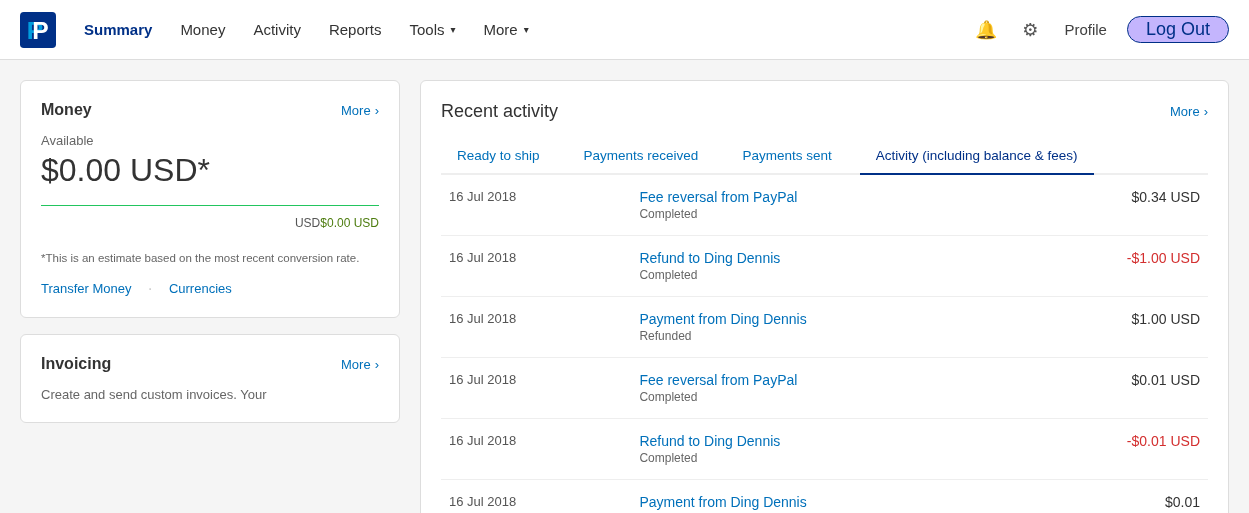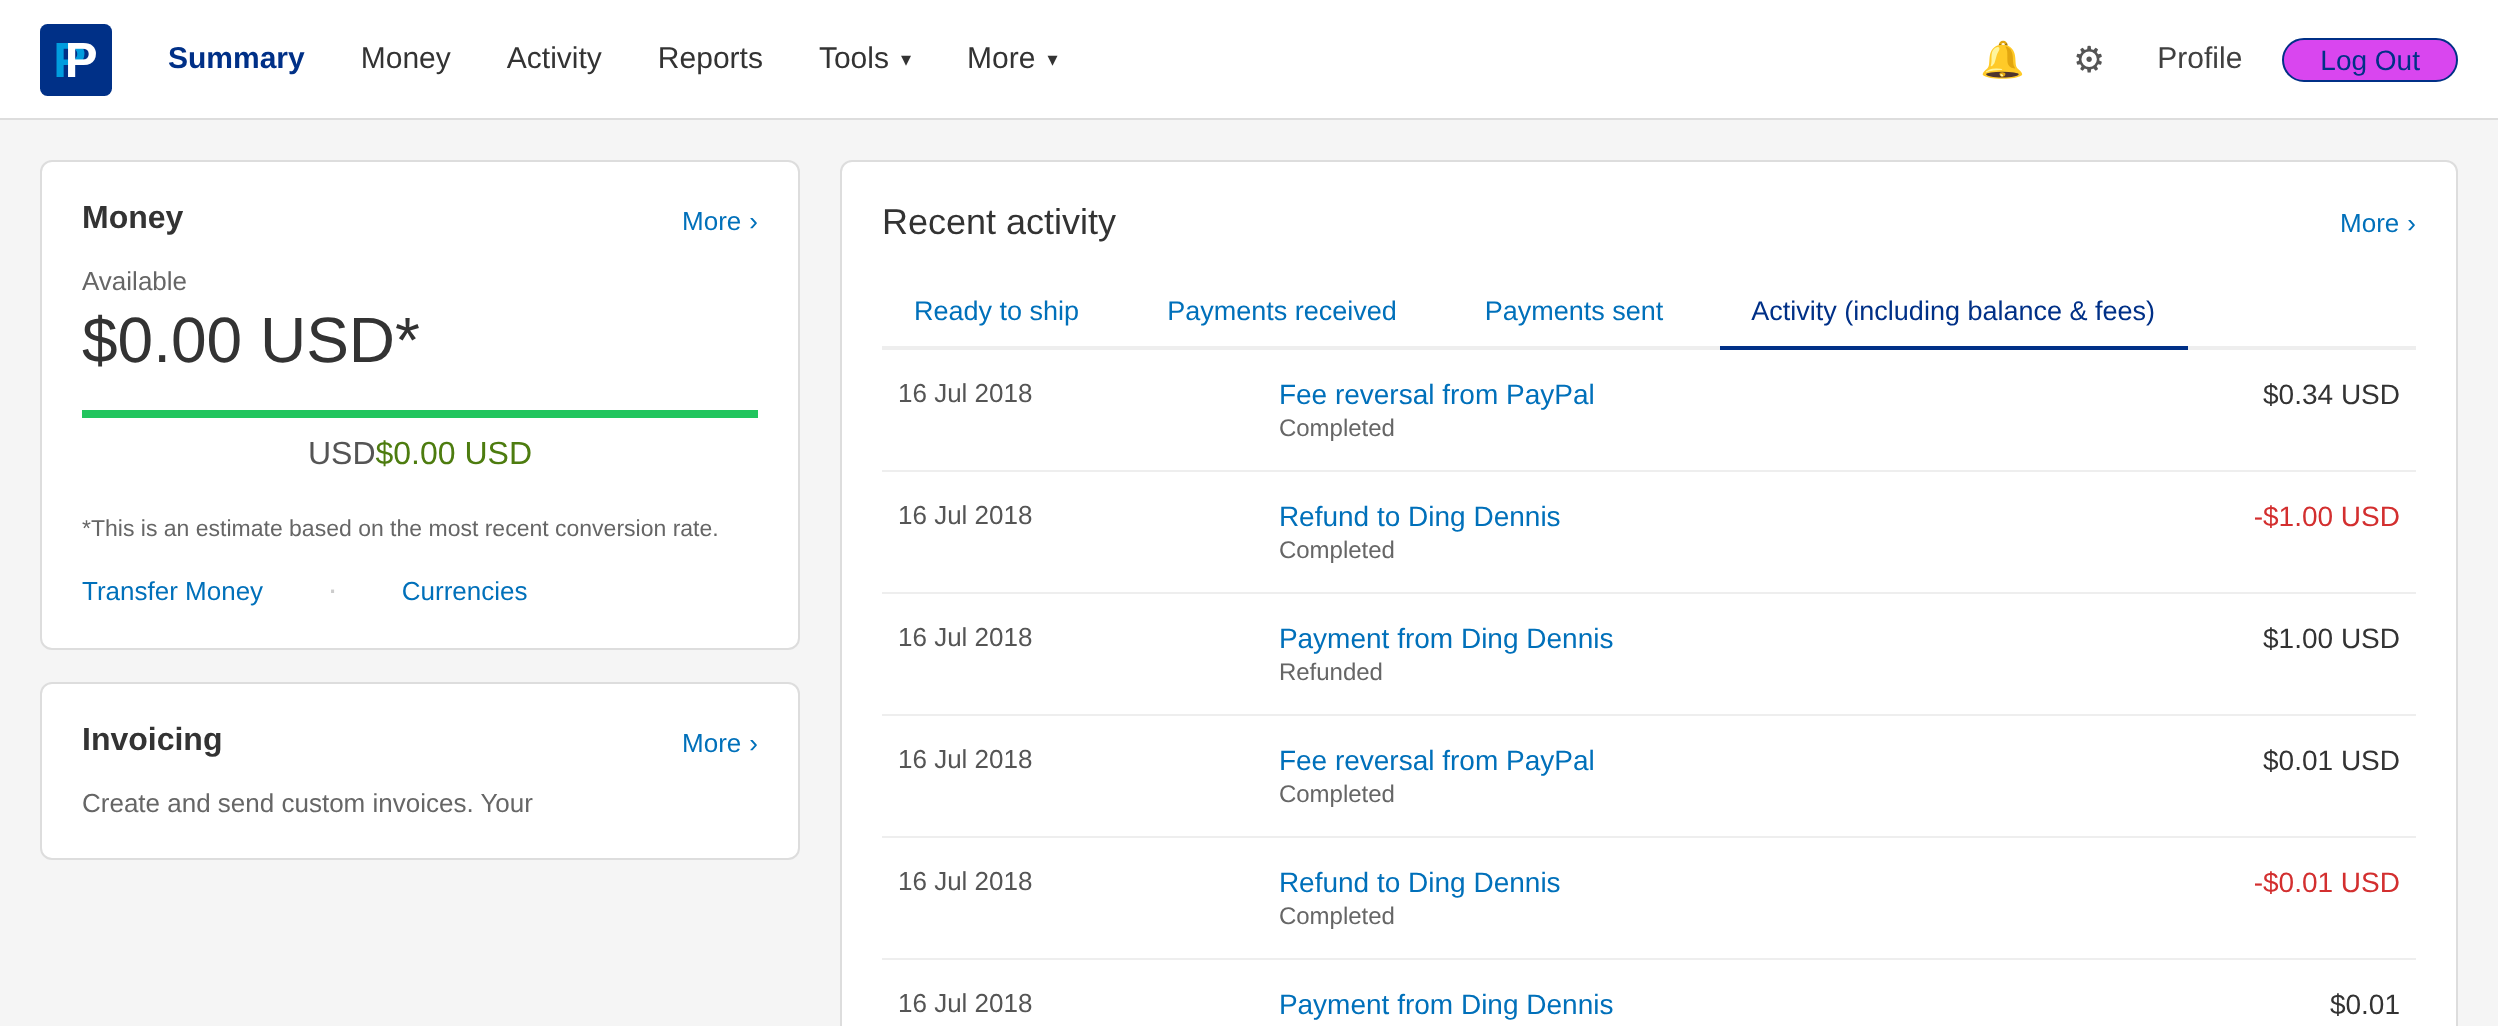--- a/index.html
+++ b/index.html
@@ -64,12 +64,12 @@
     }
     .btn-logout {
       border: 1.5px solid #003087;
-      background: #d946ef;
+      background: #c4b5fd;
       color: #003087;
       padding: 2px 18px;
       border-radius: 20px;
       cursor: pointer;
-      font-size: 14px;
+      font-size: 18px;
       font-weight: 500;
     }
     .chevron-down {

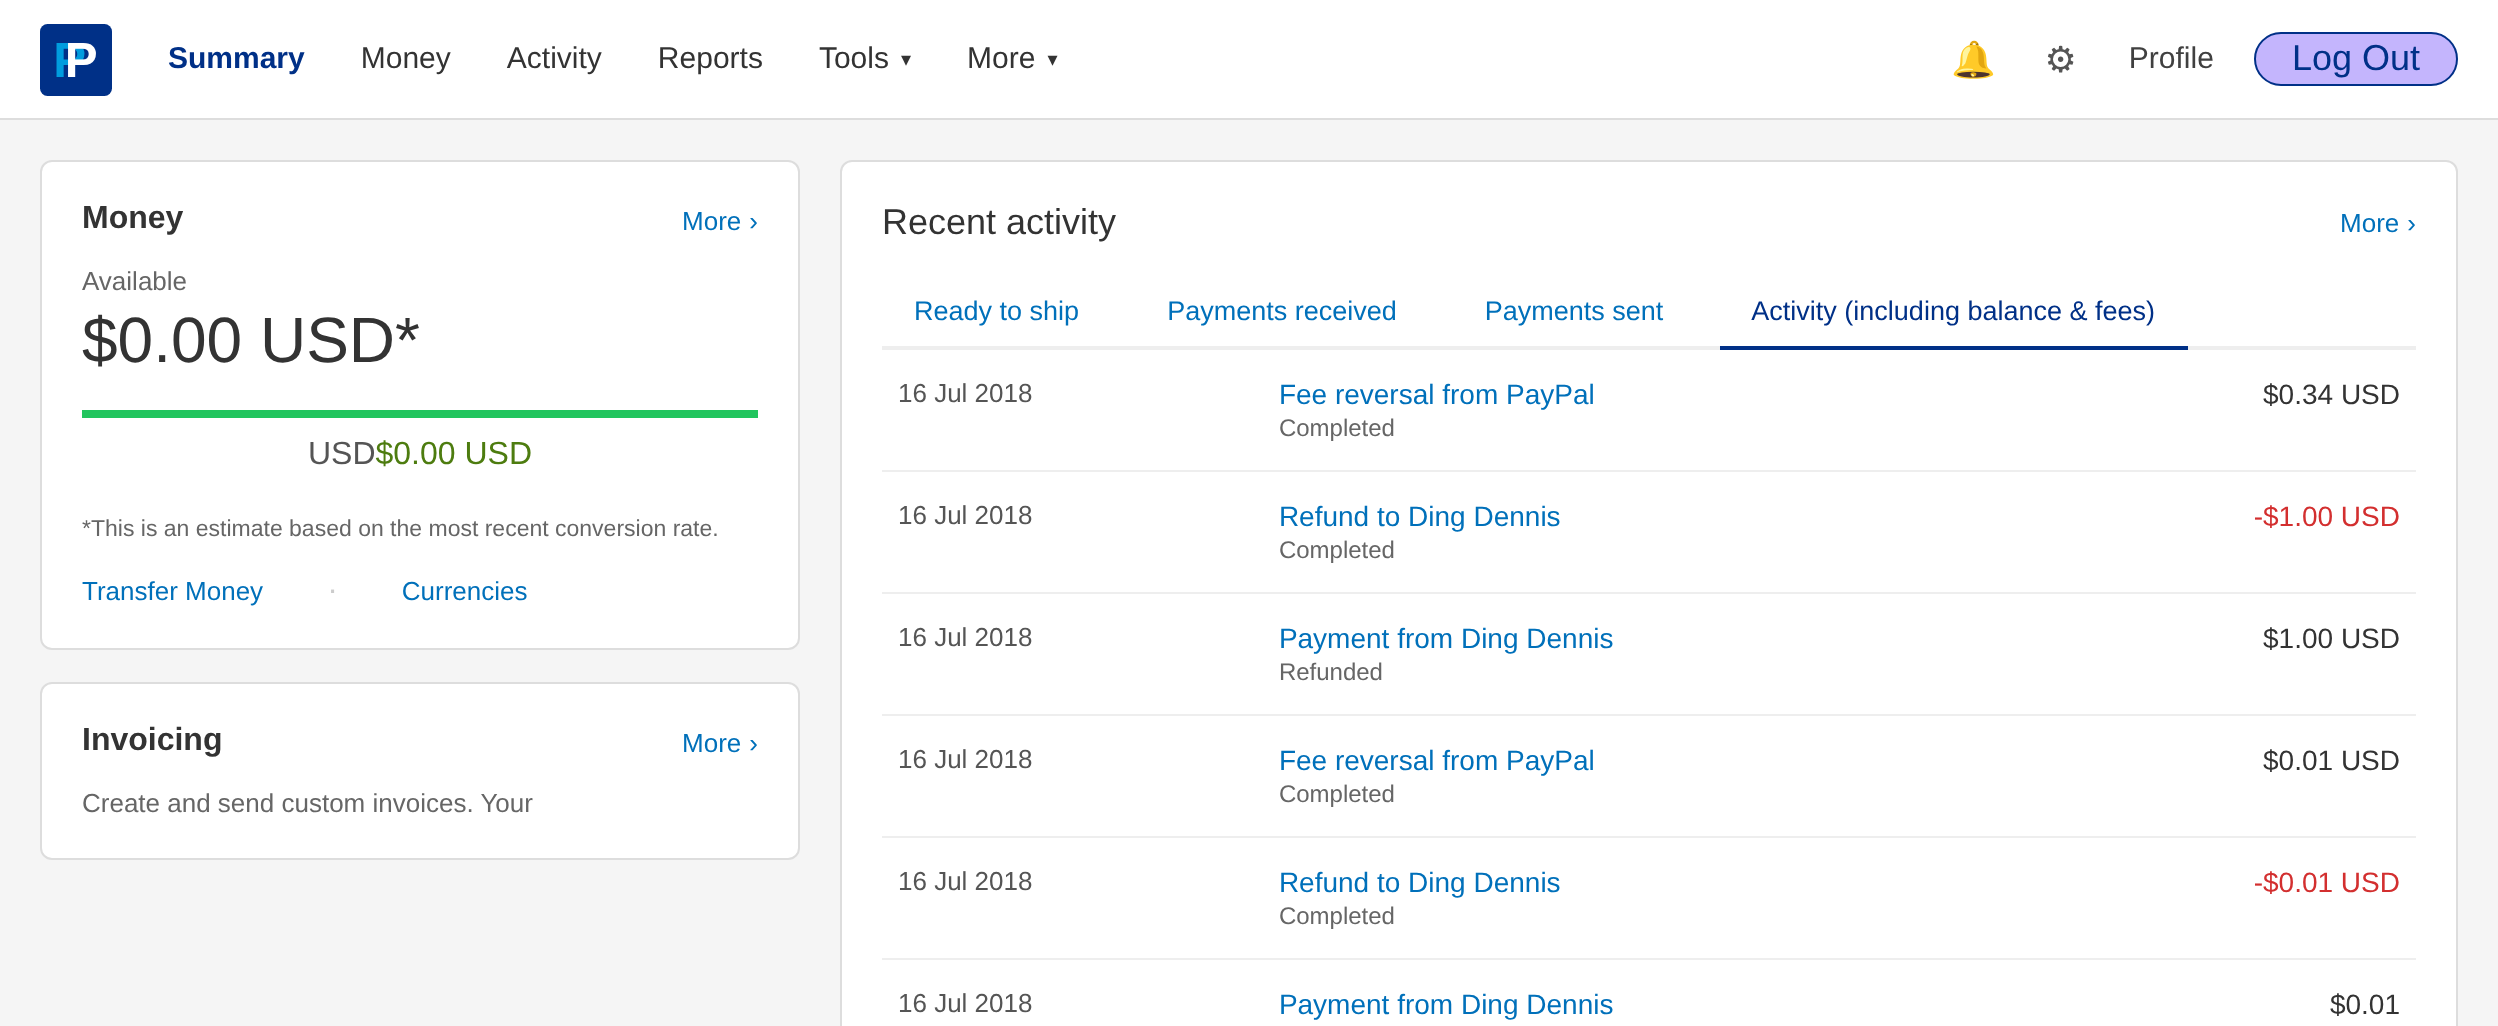--- a/index.html
+++ b/index.html
@@ -137,10 +137,10 @@
     }
     .currency-row {
       display: flex;
-      justify-content: center;
+      justify-content: flex-end;
       padding: 10px 0;
-      border-top: 4px solid #22c55e;
-      font-size: 16px;
+      border-top: 1px solid #22c55e;
+      font-size: 12px;
     }
     .currency-row:last-of-type { border-bottom: 1px solid #eee; }
     .currency-code { color: #555; }

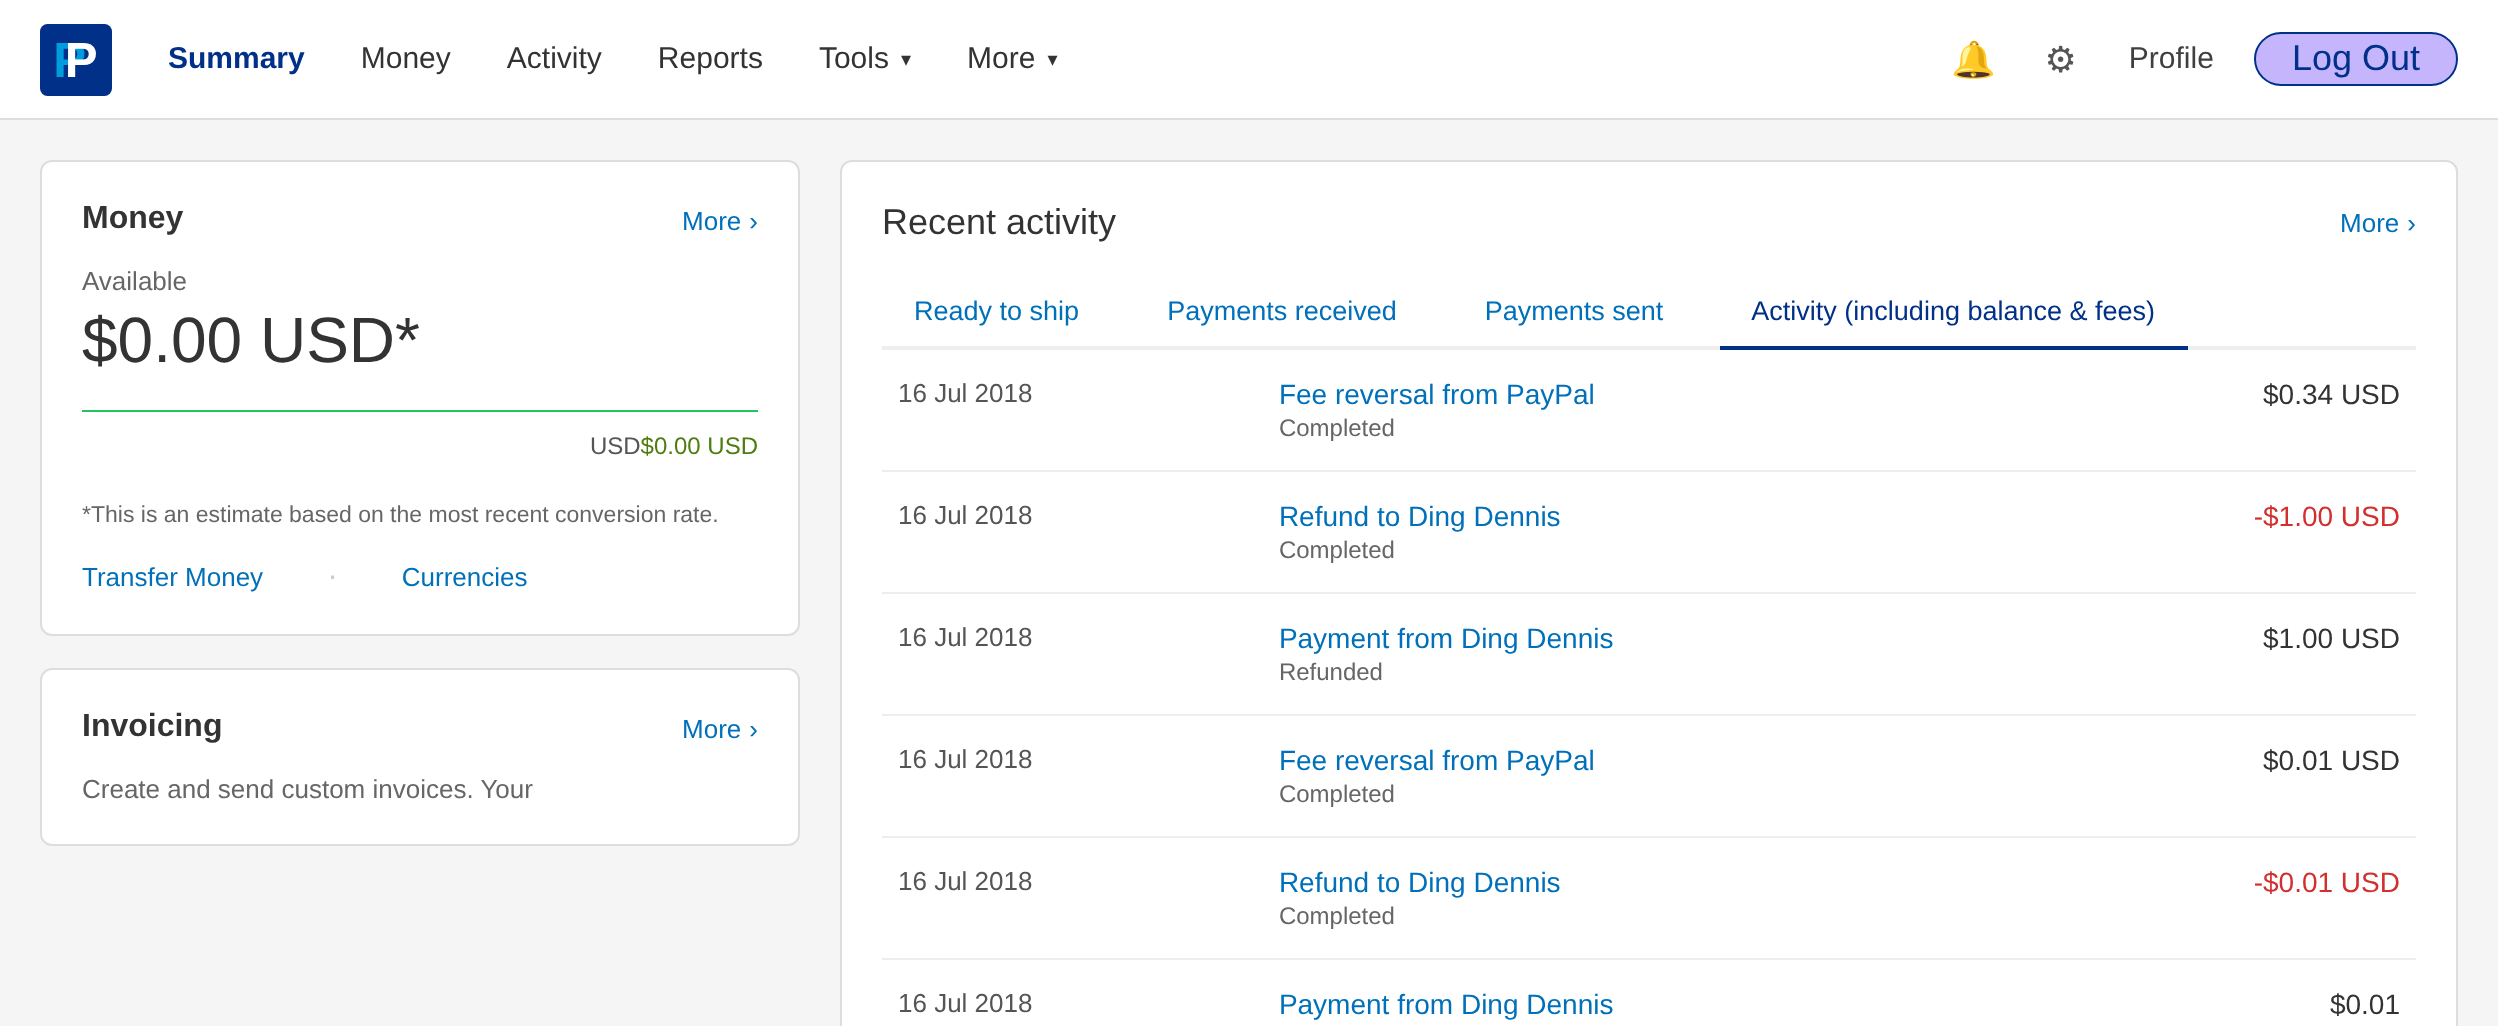--- a/index.html
+++ b/index.html
@@ -153,7 +153,7 @@
     }
     .card-actions {
       display: flex;
-      gap: 32px;
+      gap: 16px;
       margin-top: 8px;
     }
     .card-action-link {

